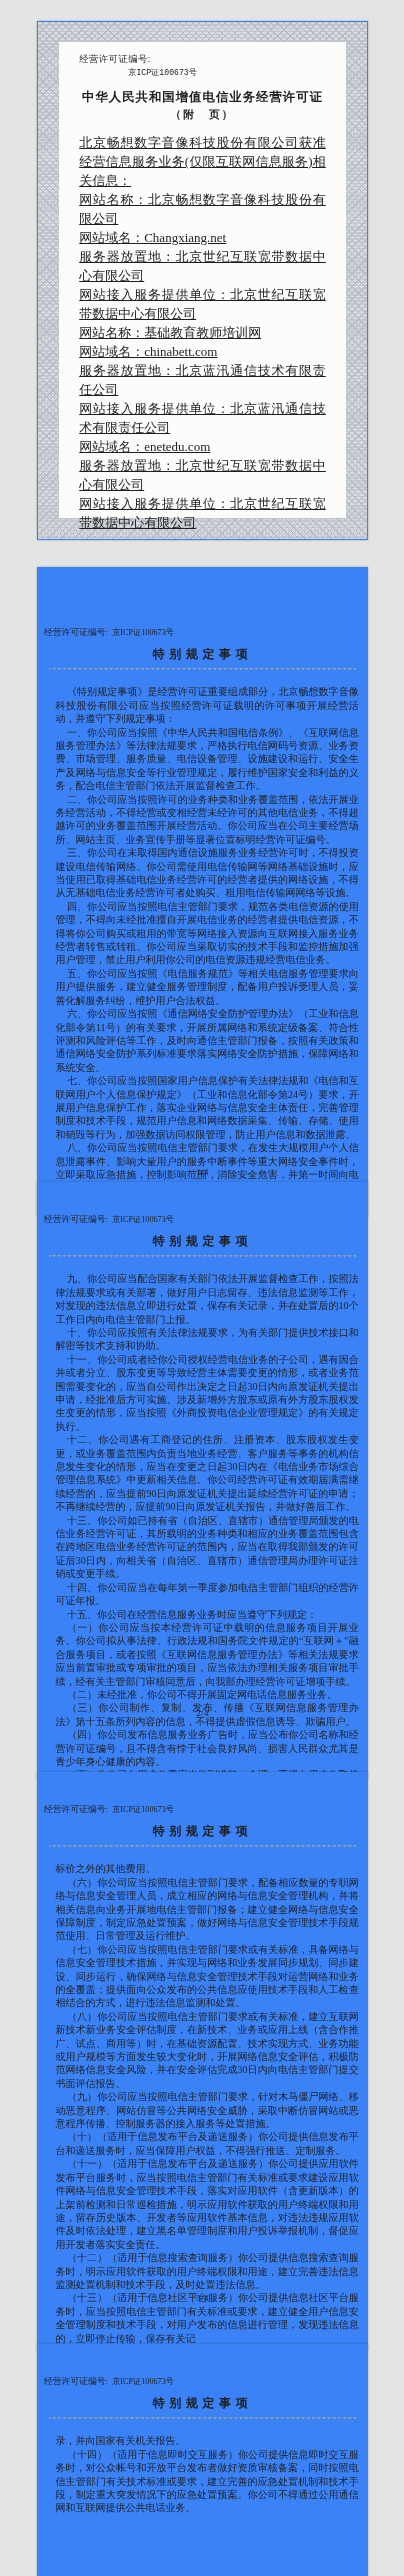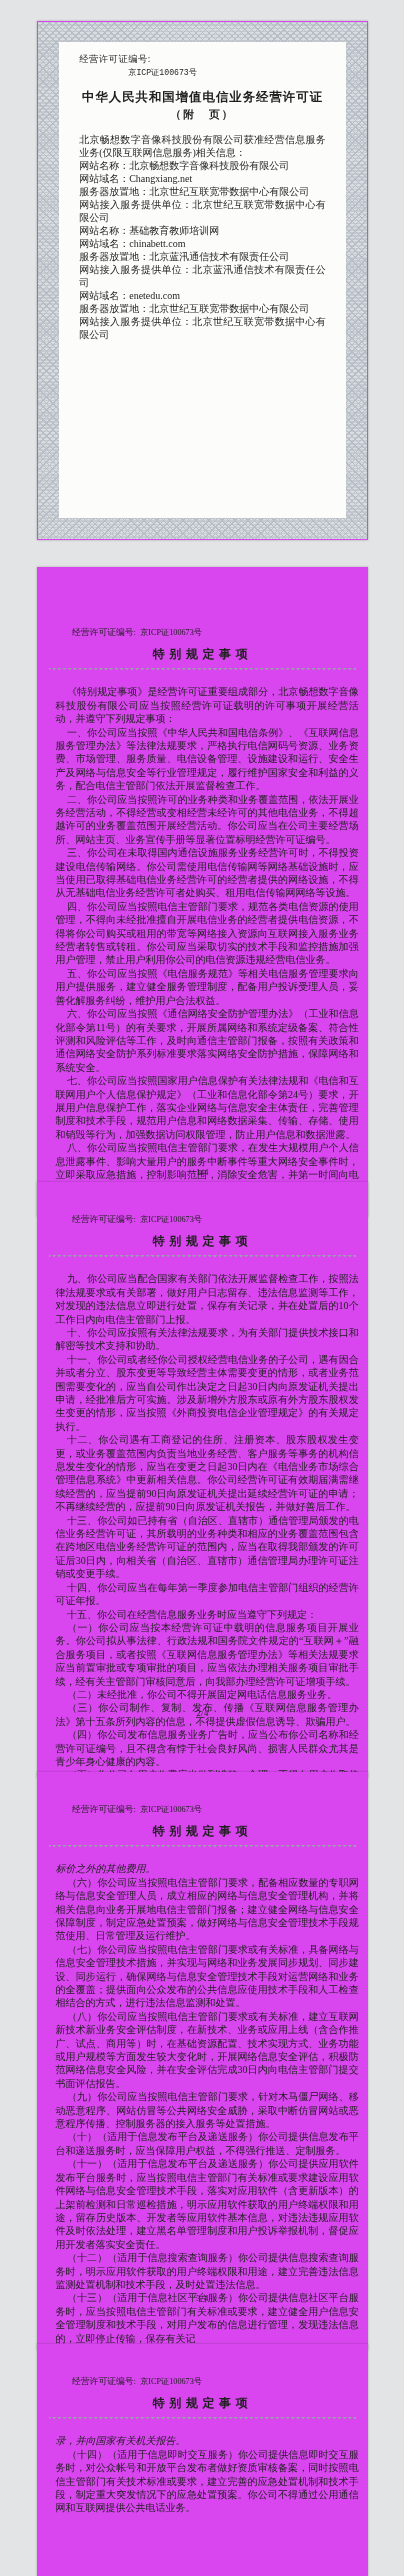--- a/index.html
+++ b/index.html
@@ -12,7 +12,7 @@
   .canvas{position:relative;width:405px;height:2873px;overflow:hidden;background:#e3e4e5;}
   .page{
     position:absolute;left:37px;width:331px;
-    background:#d946ef;
+    background:#3b82f6;
     box-shadow:0 0 2.1px rgba(0,0,0,.28);
   }
   

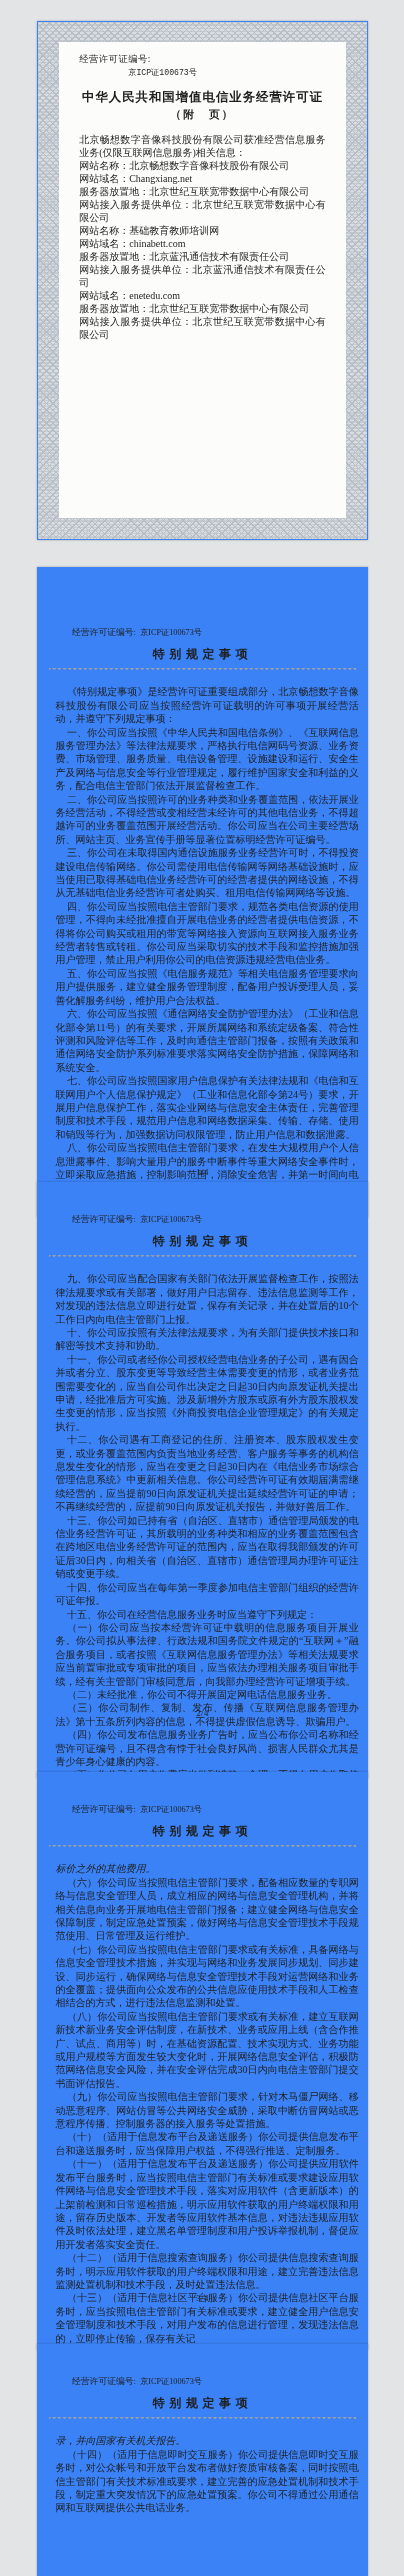--- a/index.html
+++ b/index.html
@@ -36,7 +36,7 @@
     font-size:12.4px;font-weight:bold;letter-spacing:1px;
   }
   .p1-sub{text-align:center;font-size:10.8px;font-weight:bold;letter-spacing:2.1px;margin-bottom:11.3px;}
-  .p1-body{font-size:10px;line-height:13px;text-align:justify;}
+  .p1-body{font-size:13px;line-height:19px;text-align:justify;text-decoration:underline;}
   .p1-body p{margin:0;}
   
   .hdr{font-size:8.8px;padding-left:35px;white-space:nowrap;}

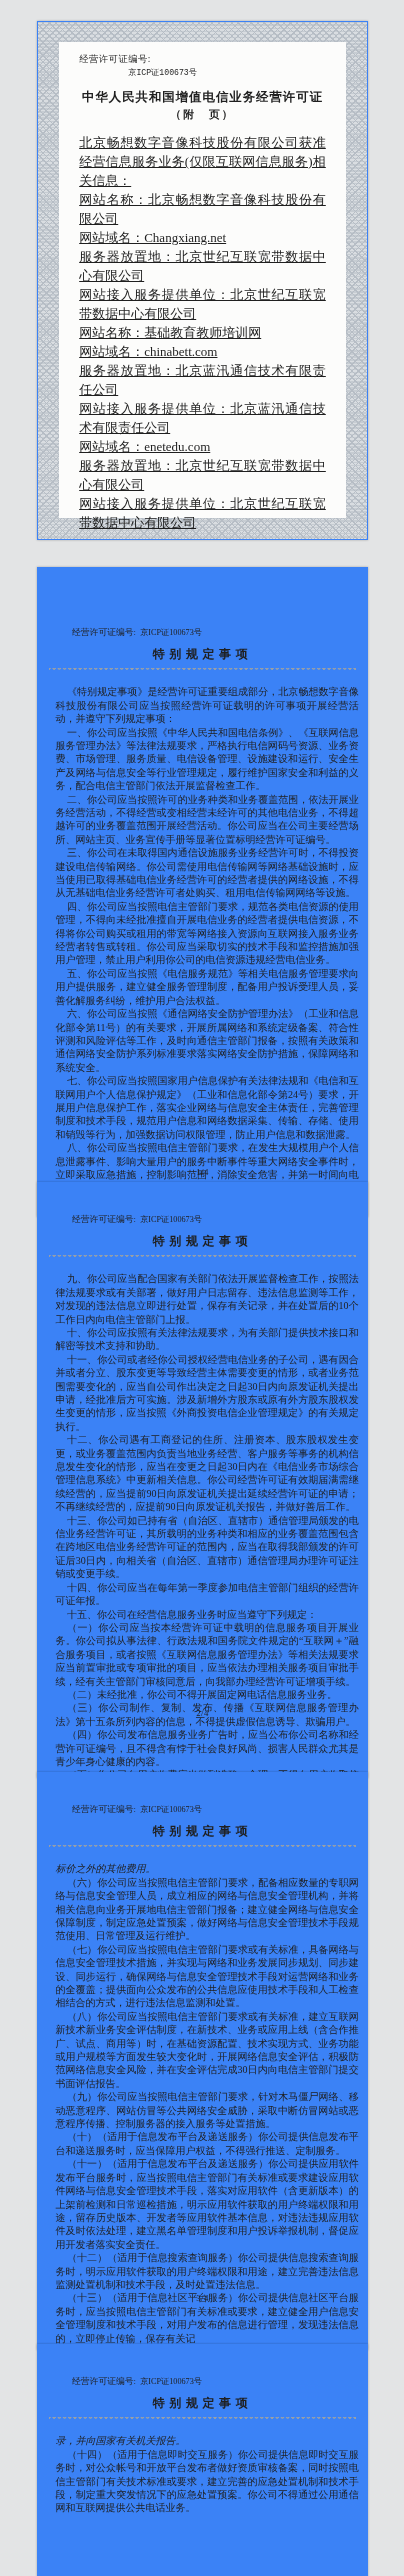--- a/index.html
+++ b/index.html
@@ -39,7 +39,7 @@
   .p1-body{font-size:13px;line-height:19px;text-align:justify;text-decoration:underline;}
   .p1-body p{margin:0;}
   
-  .hdr{font-size:8.8px;padding-left:35px;white-space:nowrap;}
+  .hdr{font-size:8.8px;padding-left:7px;white-space:nowrap;}
   .hdr .no{margin-left:4.1px;font-size:8.2px;}
   .ptitle{
     margin:7.2px 0 5.2px 0;text-align:center;

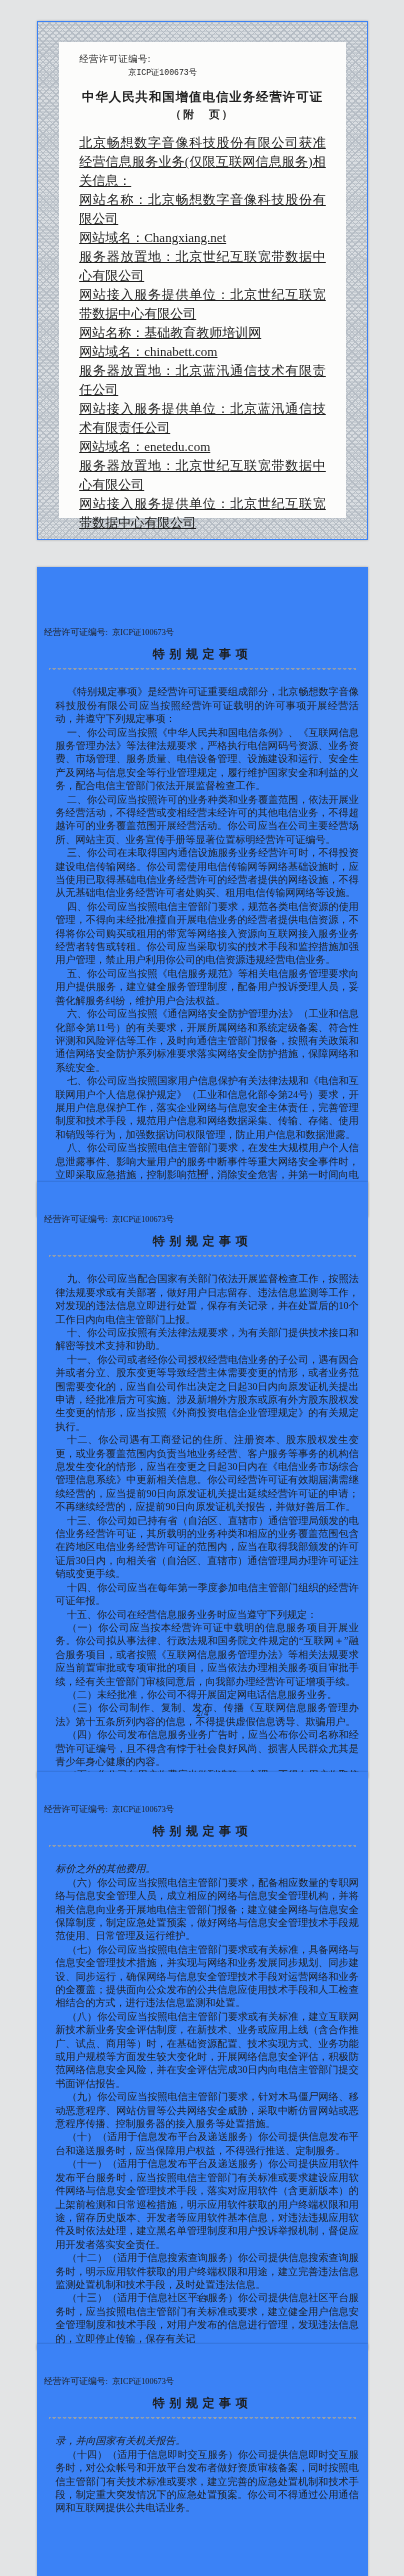--- a/index.html
+++ b/index.html
@@ -56,7 +56,7 @@
     font-size:10px;line-height:13.4px;text-align:justify;
   }
   .pbody p{margin:0;text-indent:1.15em;}
-  .pbody p.cont{text-indent:0;font-style:italic;}
+  .pbody p.cont{text-indent:0;}
   .pagenum{
     position:absolute;left:0;width:100%;
     text-align:center;font-size:8.8px;letter-spacing:0.5px;

